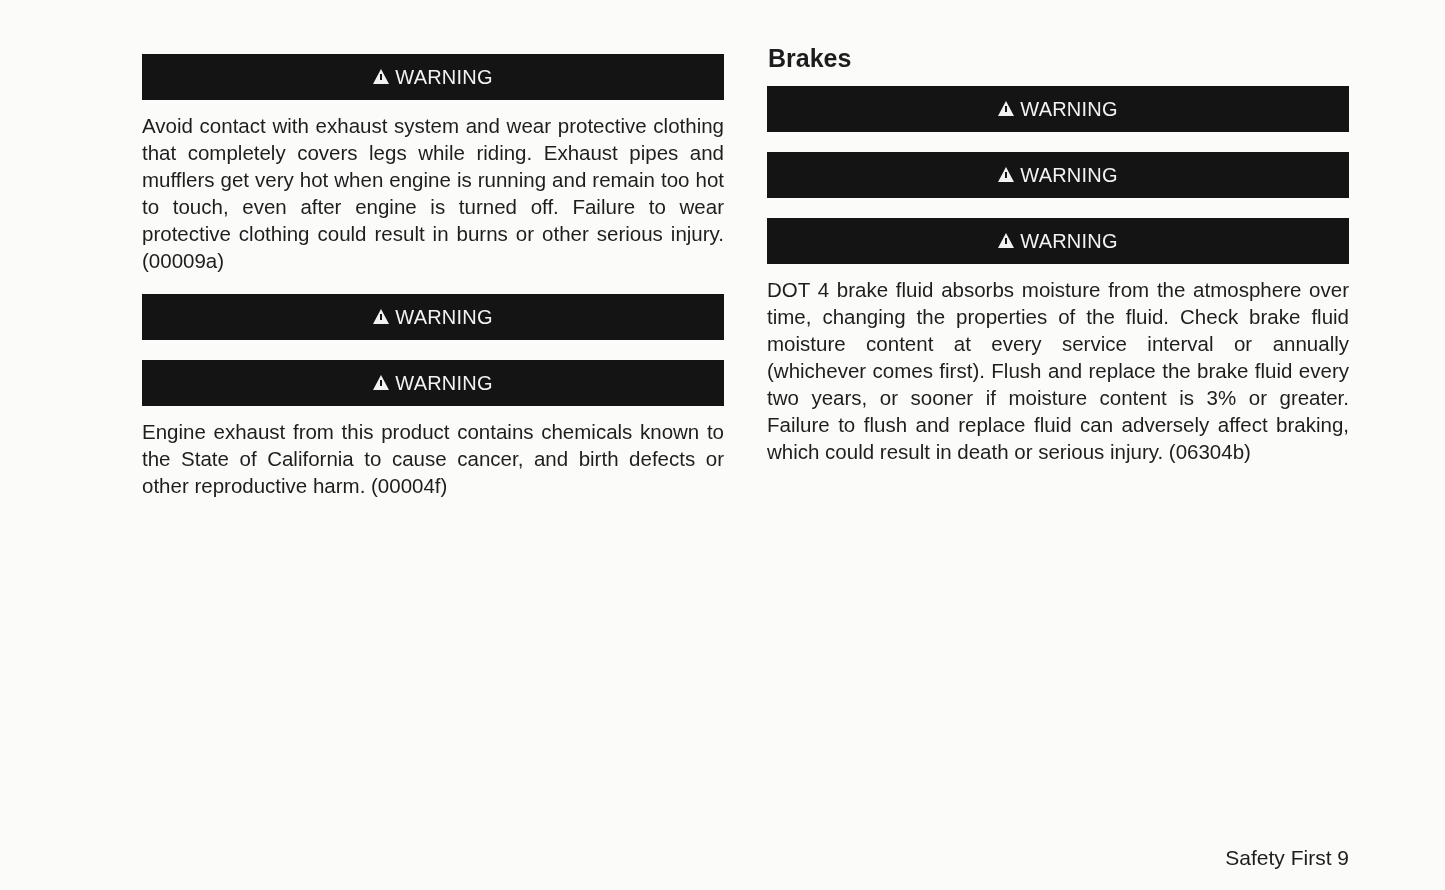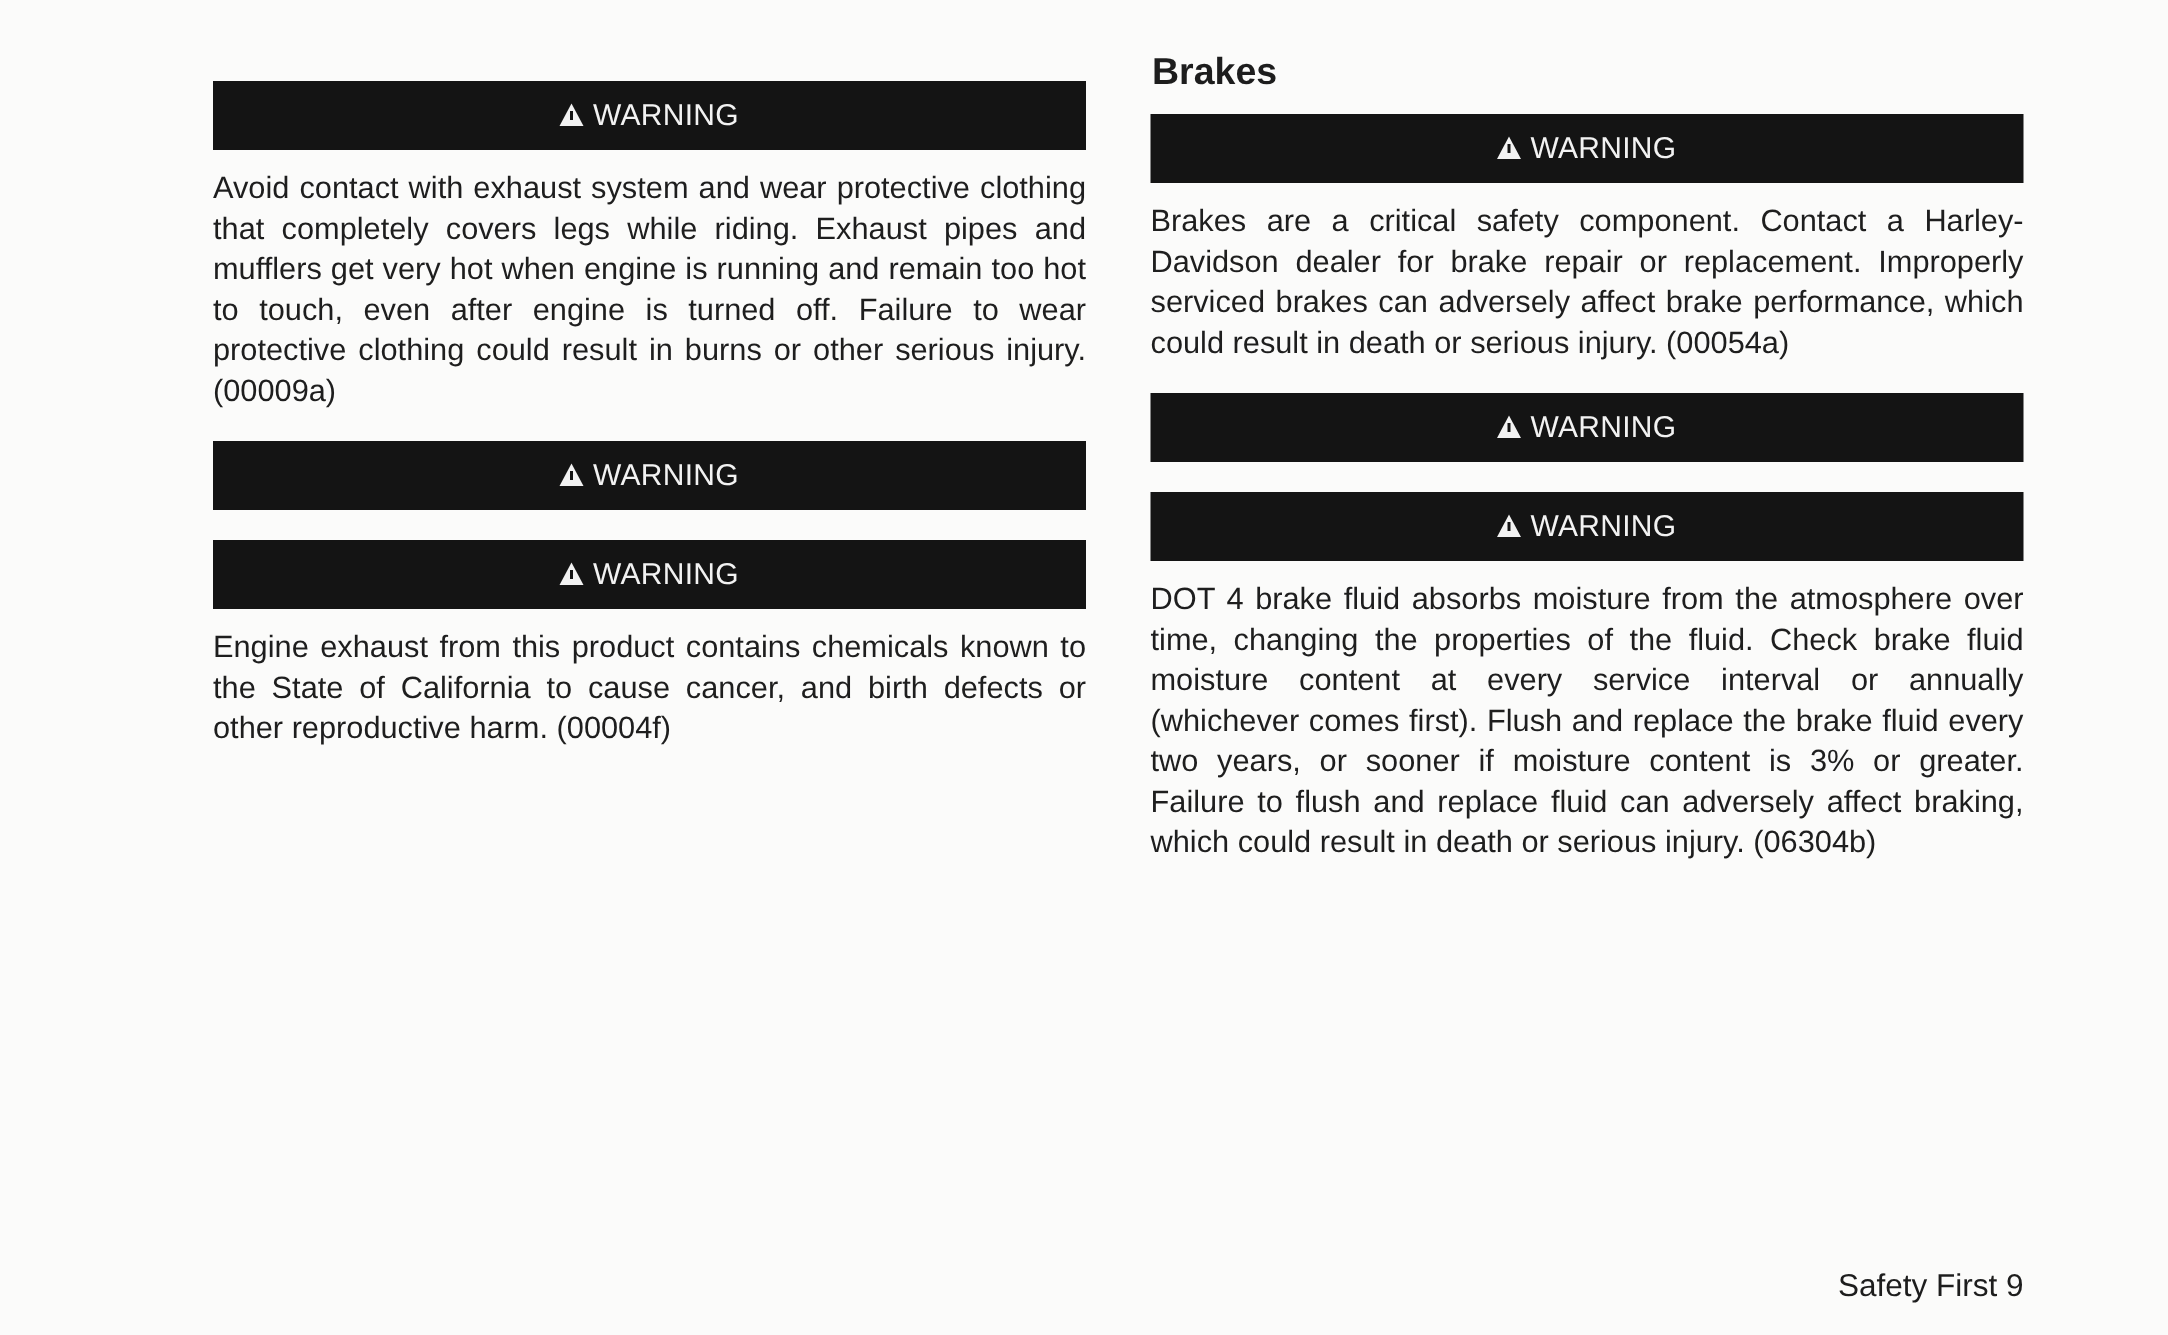--- a/index.html
+++ b/index.html
@@ -13,7 +13,7 @@
   }
   .col { position: absolute; }
   .col-left { left: 142px; top: 54px; width: 582px; }
-  .col-right { left: 767px; top: 30px; width: 582px; }
+  .col-right { left: 767px; top: 40px; width: 582px; }
   .section-title {
     font-weight: bold; font-size: 25px; line-height: 36px;
     margin: 0 0 10px 1px; color: #1d1d1d;

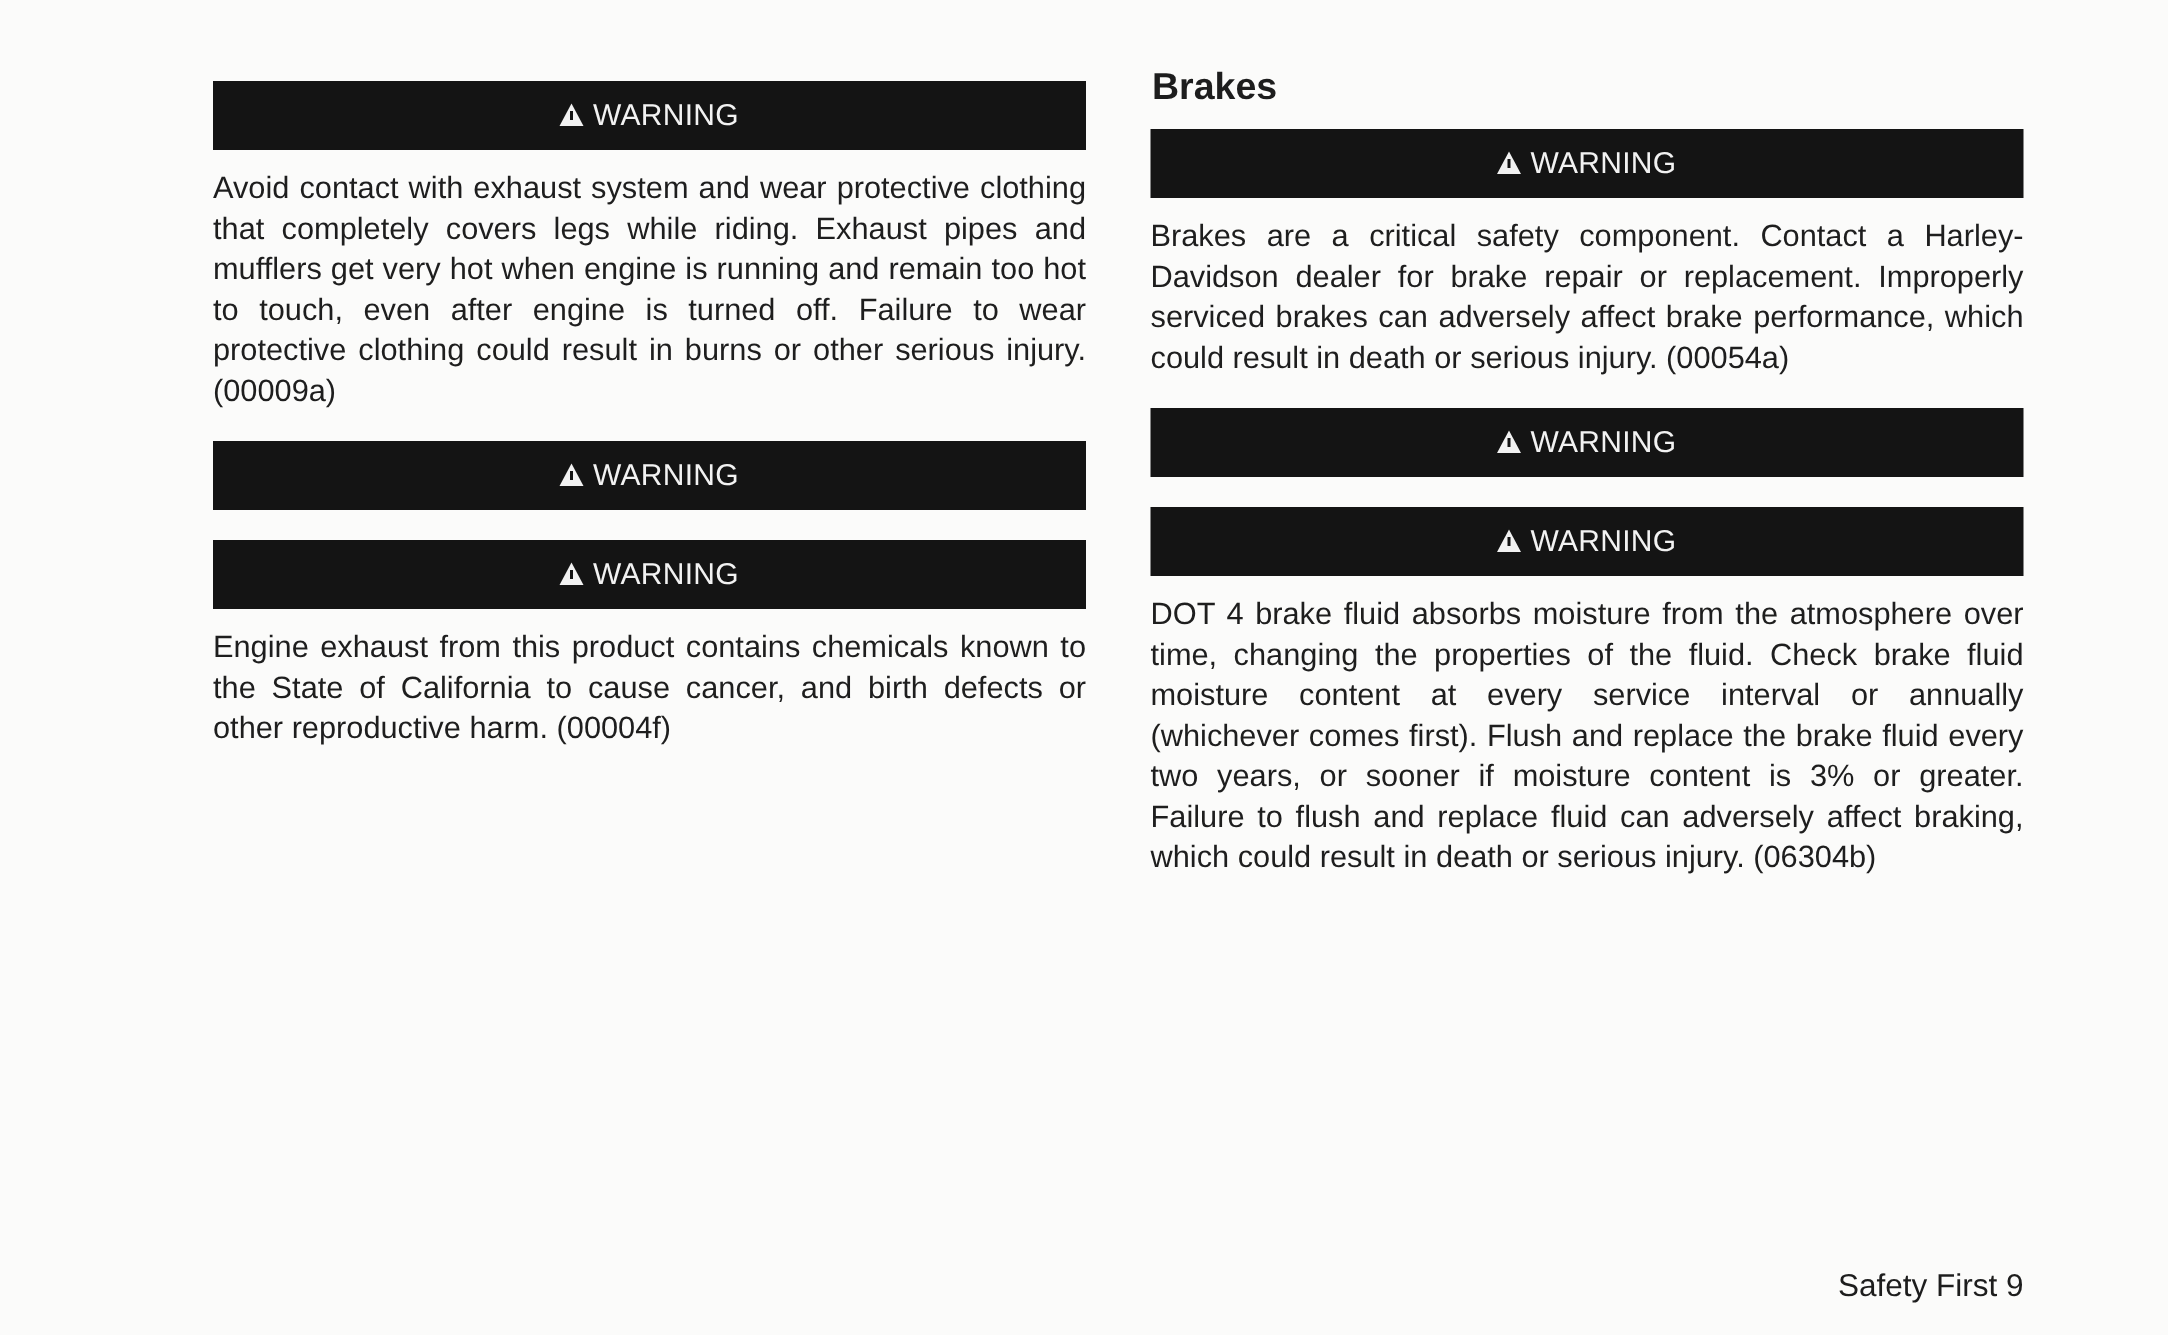--- a/index.html
+++ b/index.html
@@ -80,7 +80,6 @@
       <span class="tri"></span>
       <span>WARNING</span>
     </div>
-    <p class="warn-text">Brakes are a critical safety component. Contact a Harley-Davidson dealer for brake repair or replacement. Improperly serviced brakes can adversely affect brake performance, which could result in death or serious injury. (00054a)</p>
   </div>
   <div class="block">
     <div class="warn-bar">

